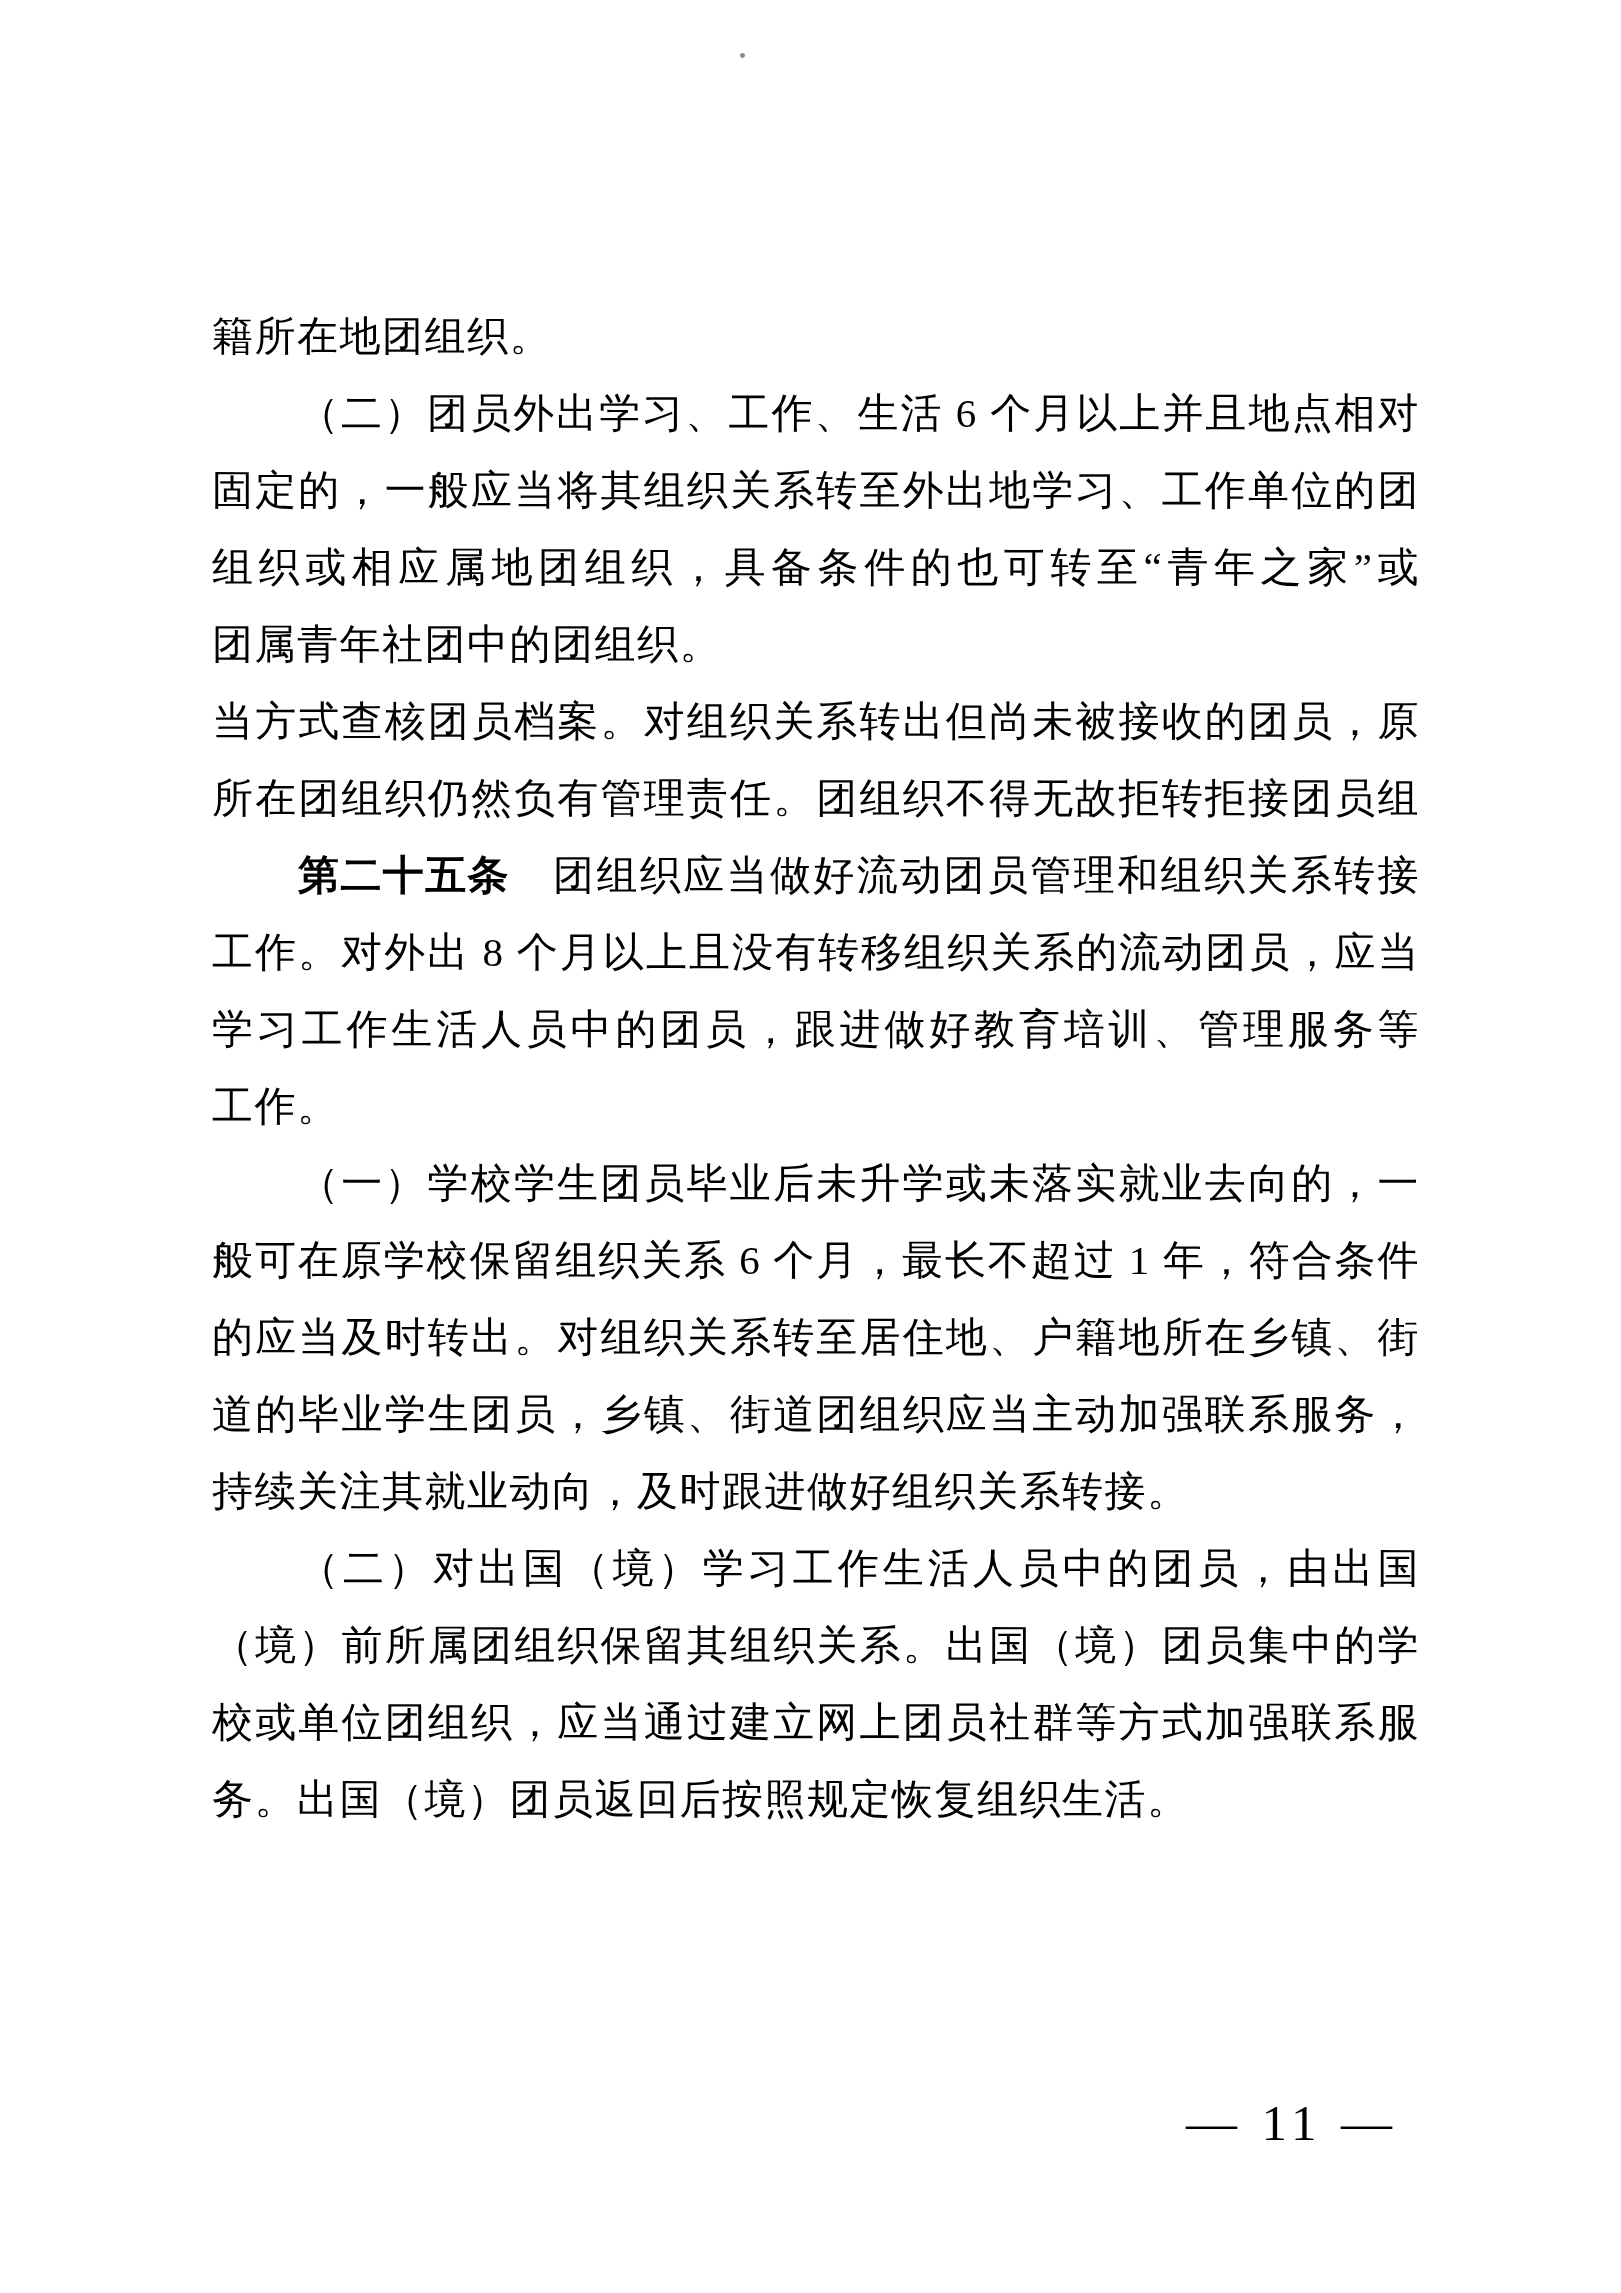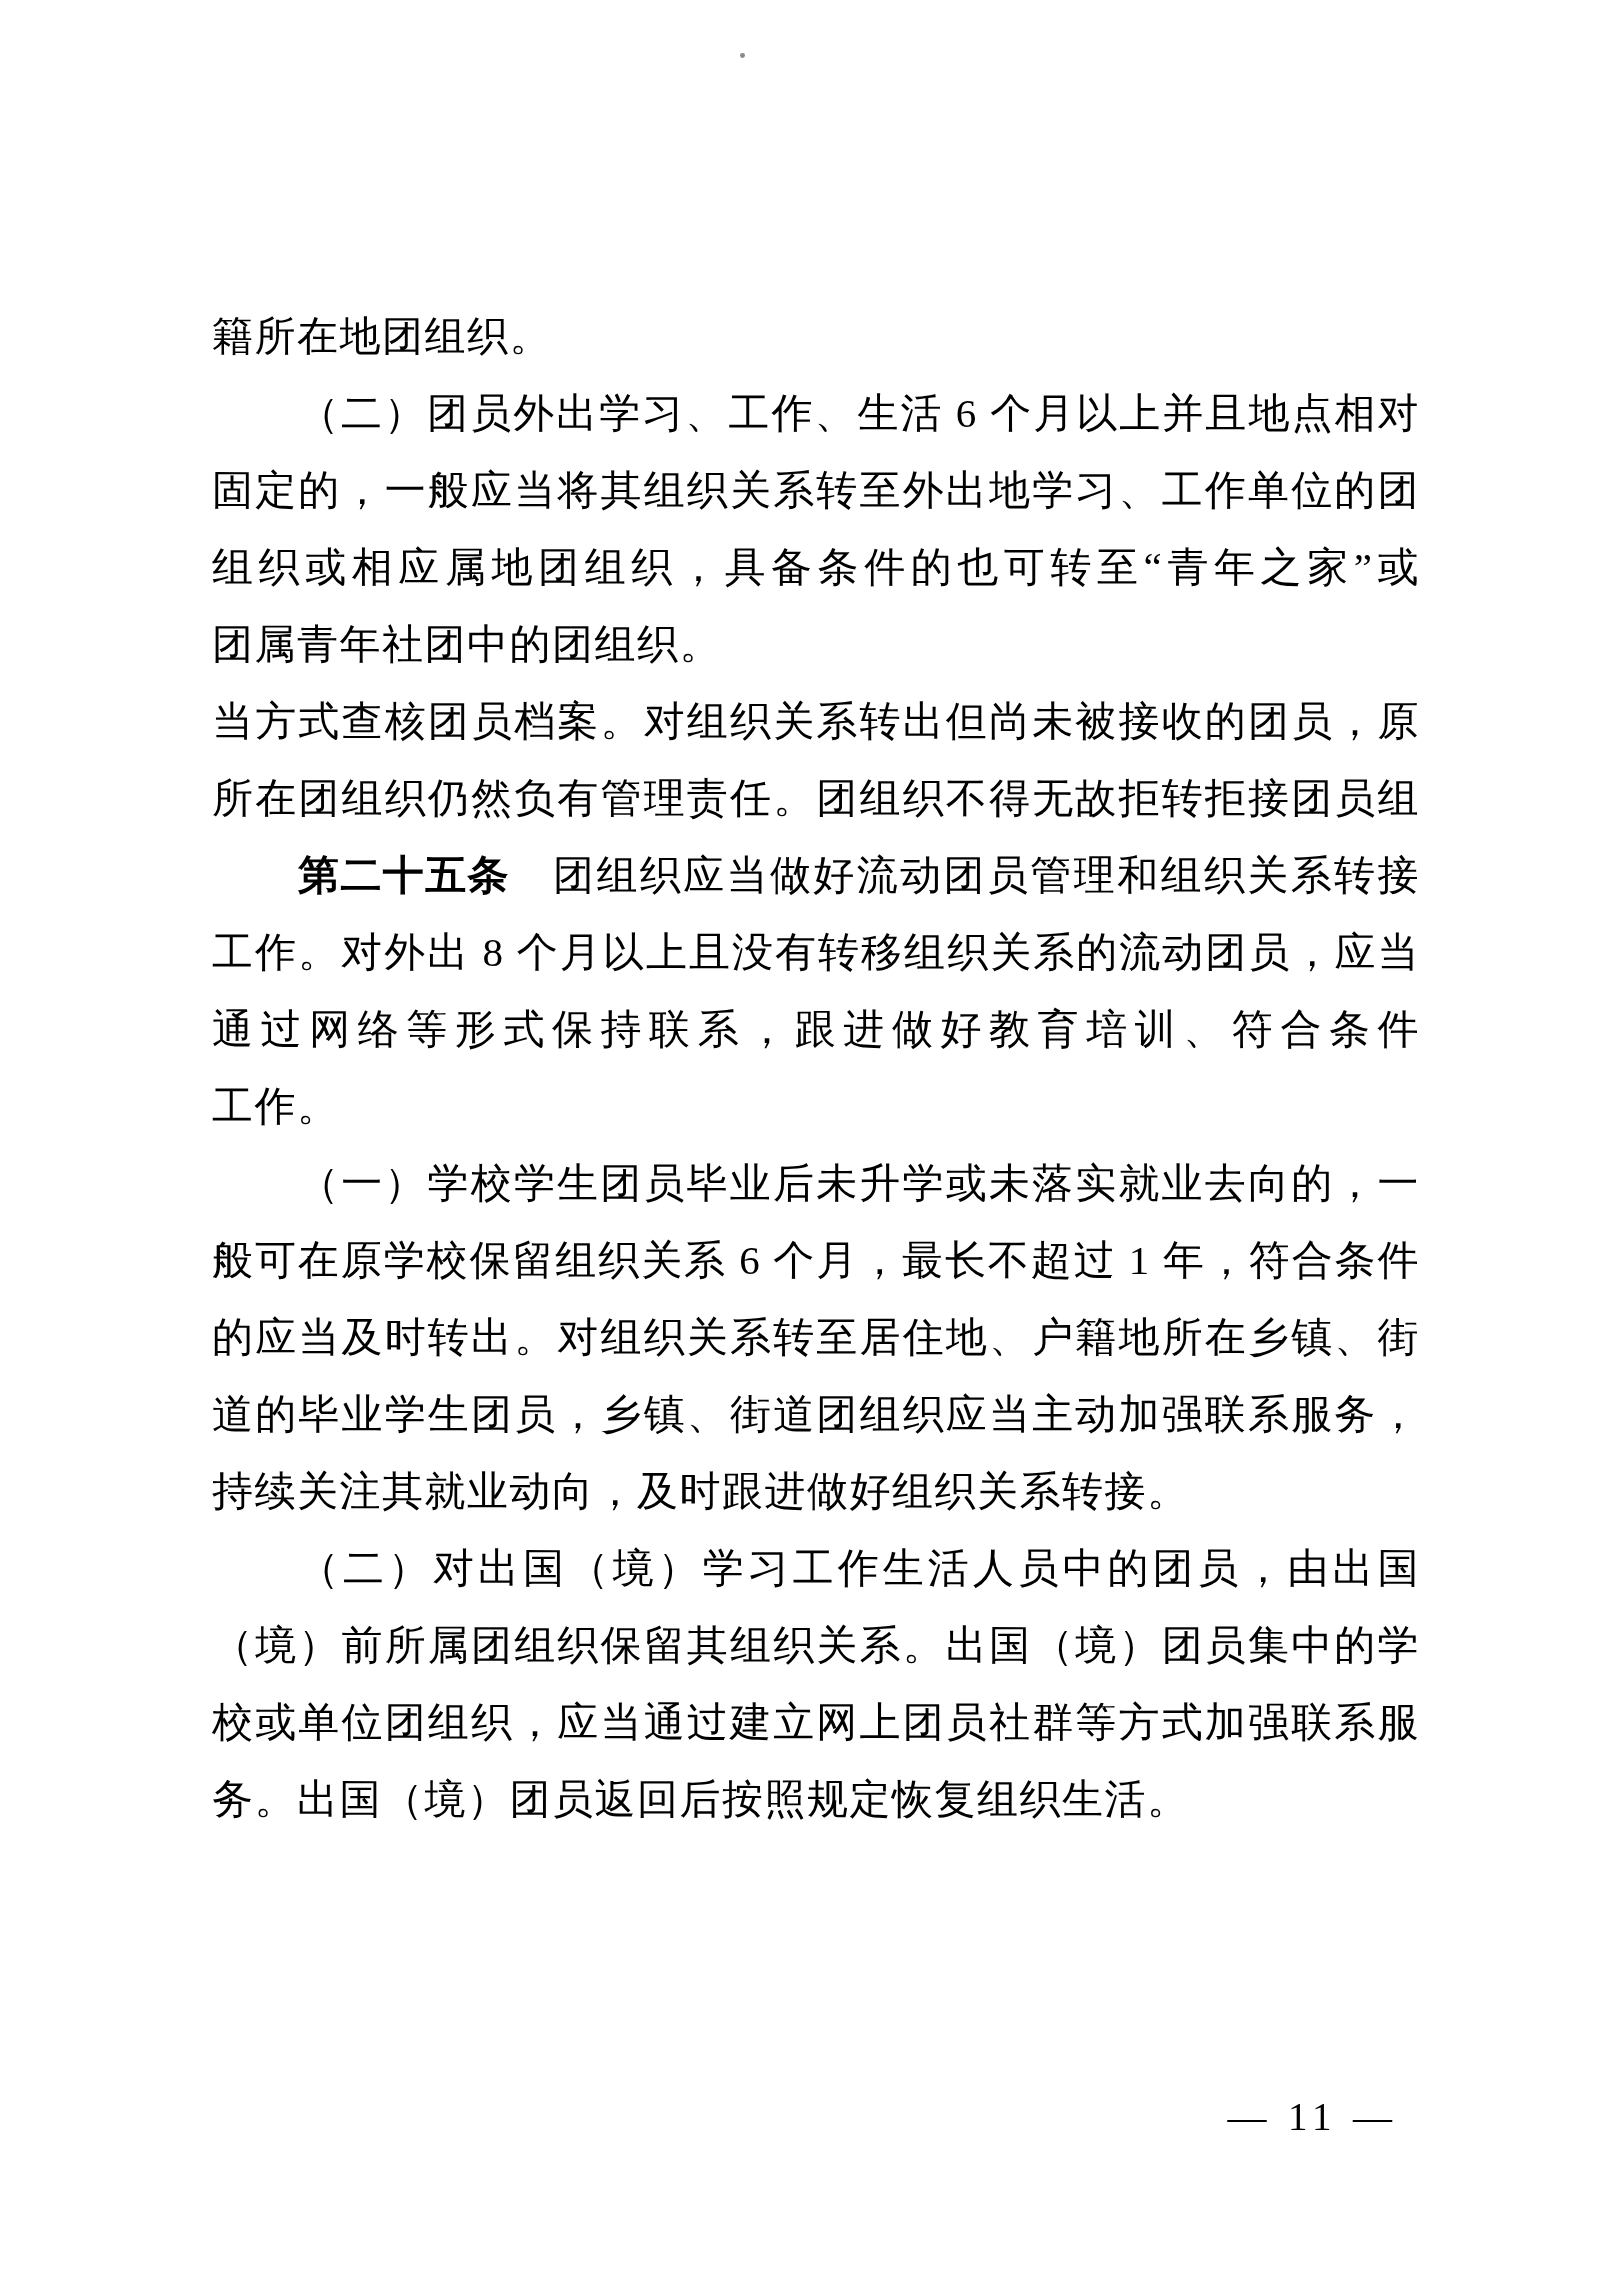--- a/index.html
+++ b/index.html
@@ -80,7 +80,7 @@
     <div class="line fill">所在团组织仍然负有管理责任。团组织不得无故拒转拒接团员组</div>
     <div class="line fill indent"><span class="bold-prefix">第二十五条</span><span>团组织应当做好流动团员管理和组织关系转接</span></div>
     <div class="line fill">工作。对外出 8 个月以上且没有转移组织关系的流动团员，应当</div>
-    <div class="line fill">通过网络等形式保持联系，跟进做好教育培训、符合条件</div>
+    <div class="line fill">学习工作生活人员中的团员，跟进做好教育培训、管理服务等</div>
     <div class="line end">工作。</div>
     <div class="line fill indent">（一）学校学生团员毕业后未升学或未落实就业去向的，一</div>
     <div class="line fill">般可在原学校保留组织关系 6 个月，最长不超过 1 年，符合条件</div>

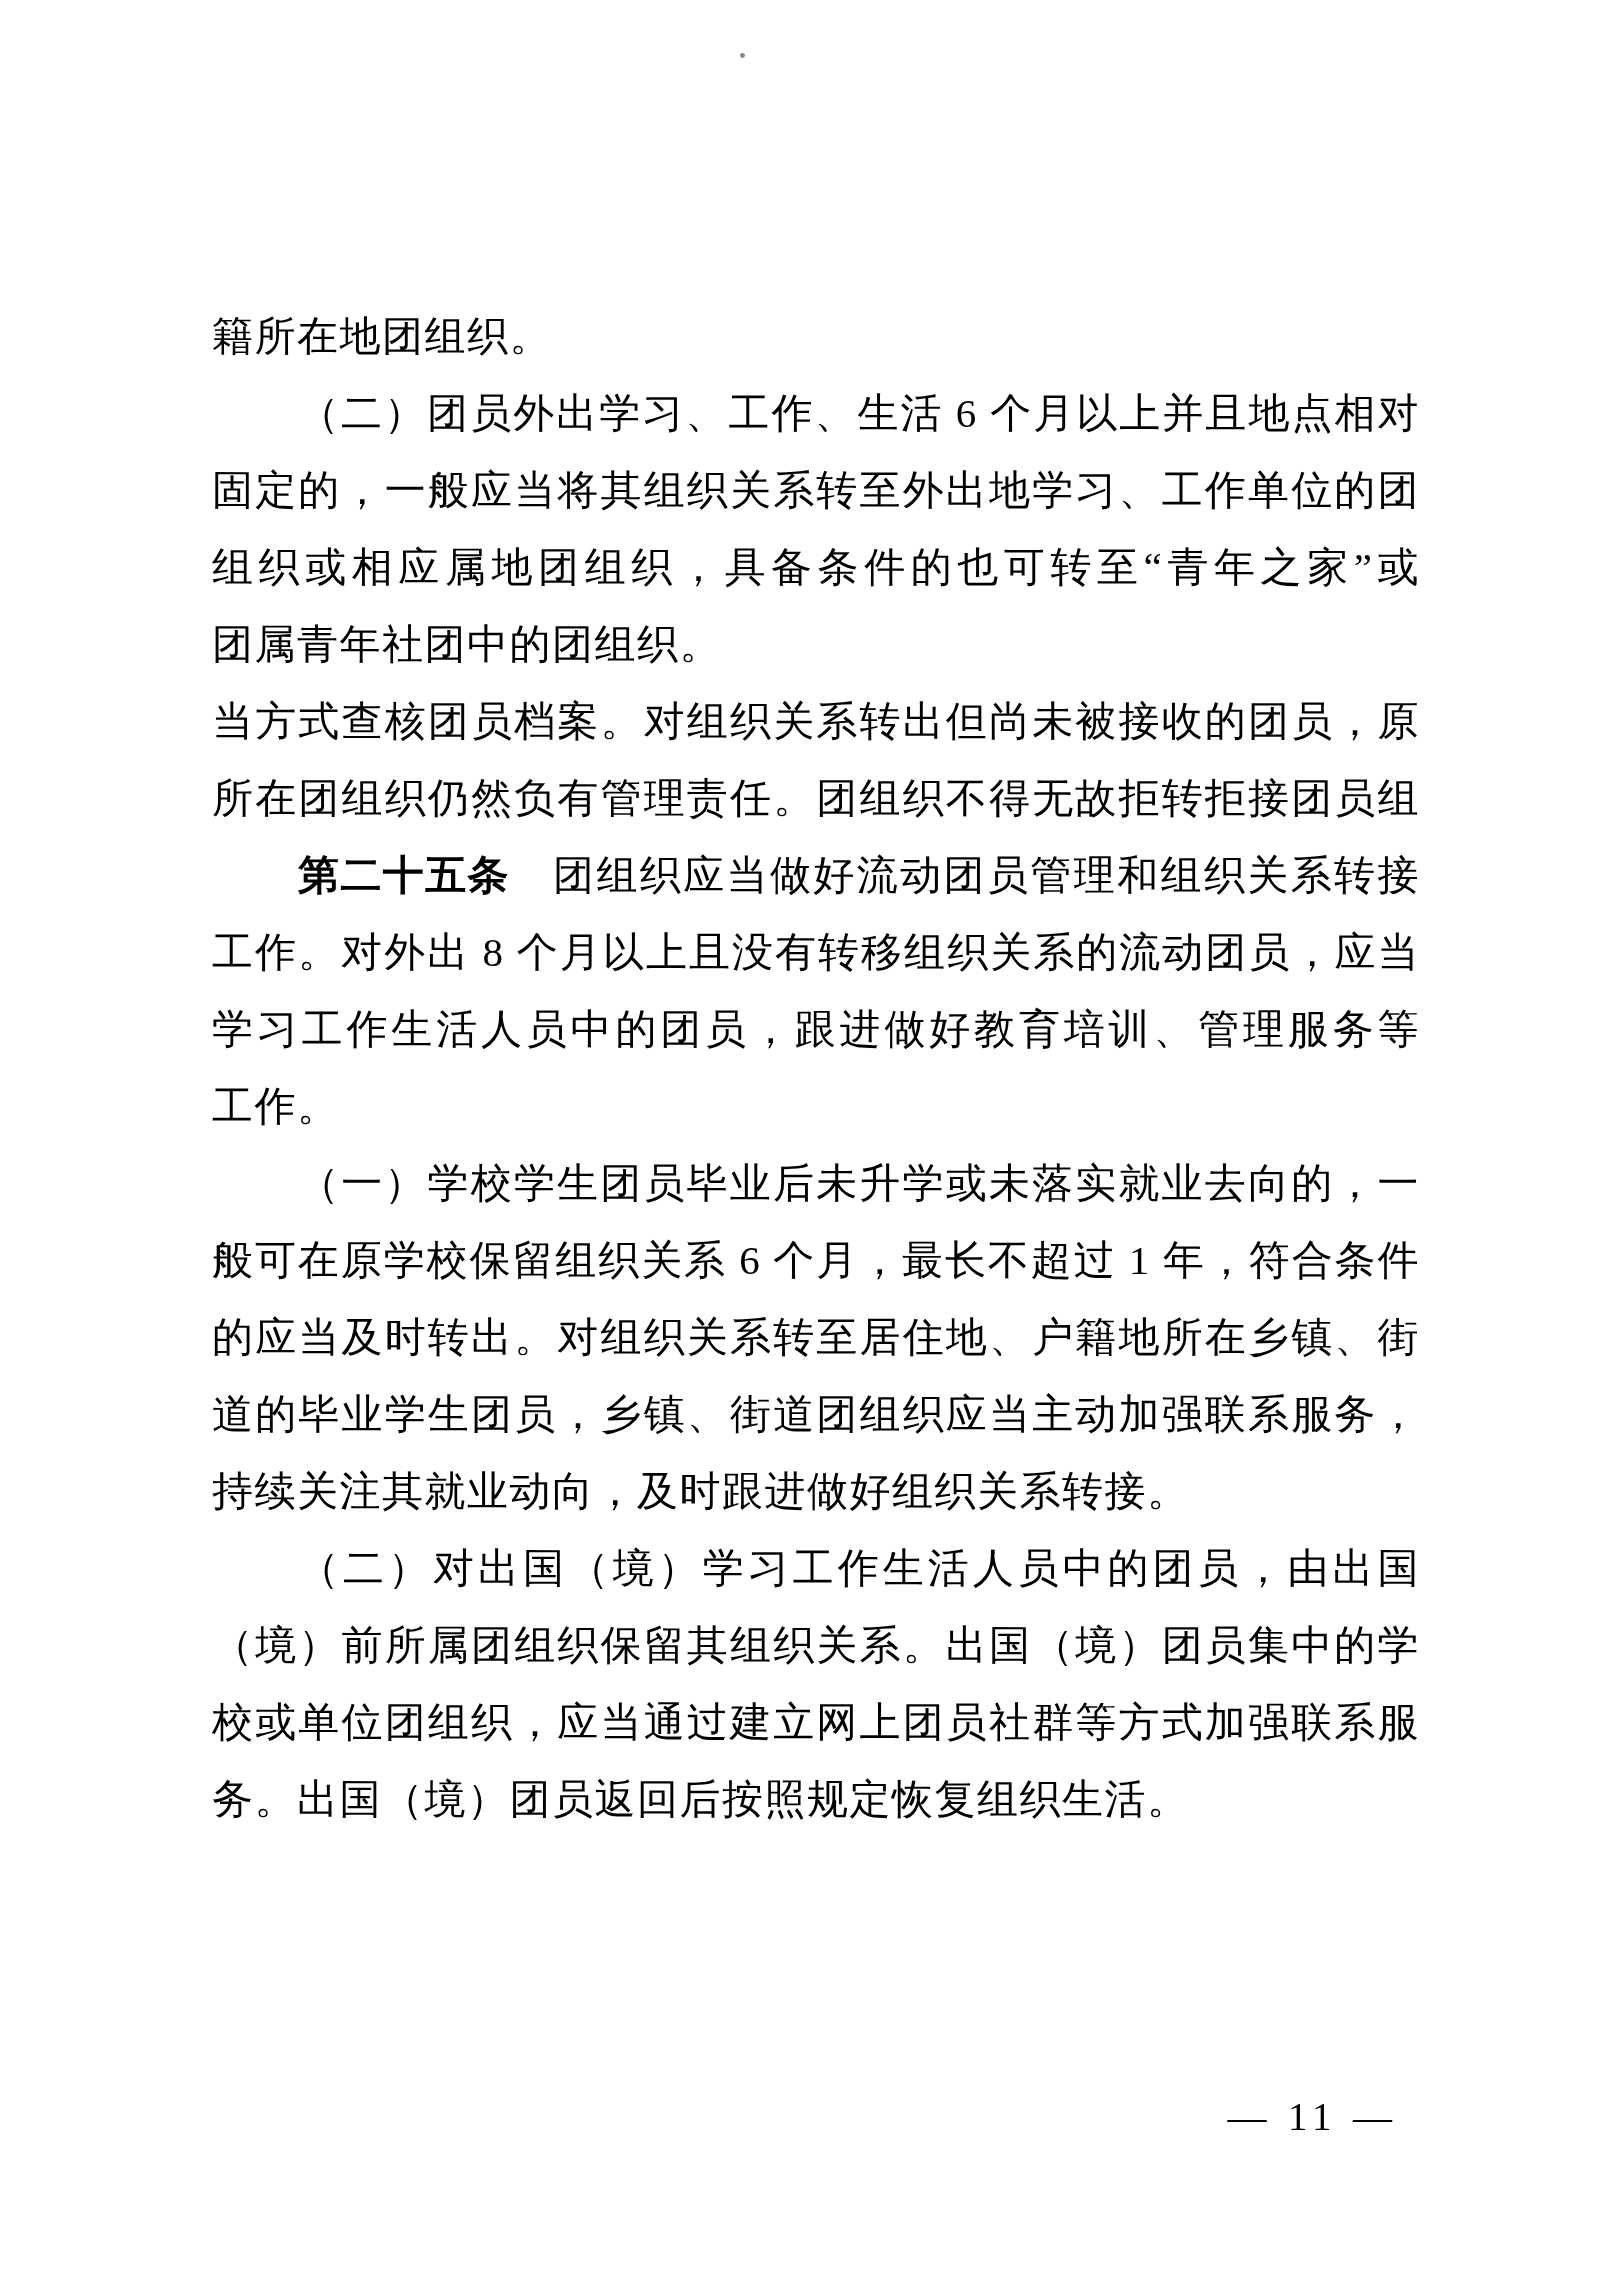--- a/index.html
+++ b/index.html
@@ -49,7 +49,7 @@
     position: absolute;
     top: 2094px;
     right: 223px;
-    font-size: 39px;
+    font-size: 51px;
     letter-spacing: 5.9px;
     color: #000;
     font-family: "Liberation Serif", serif;

